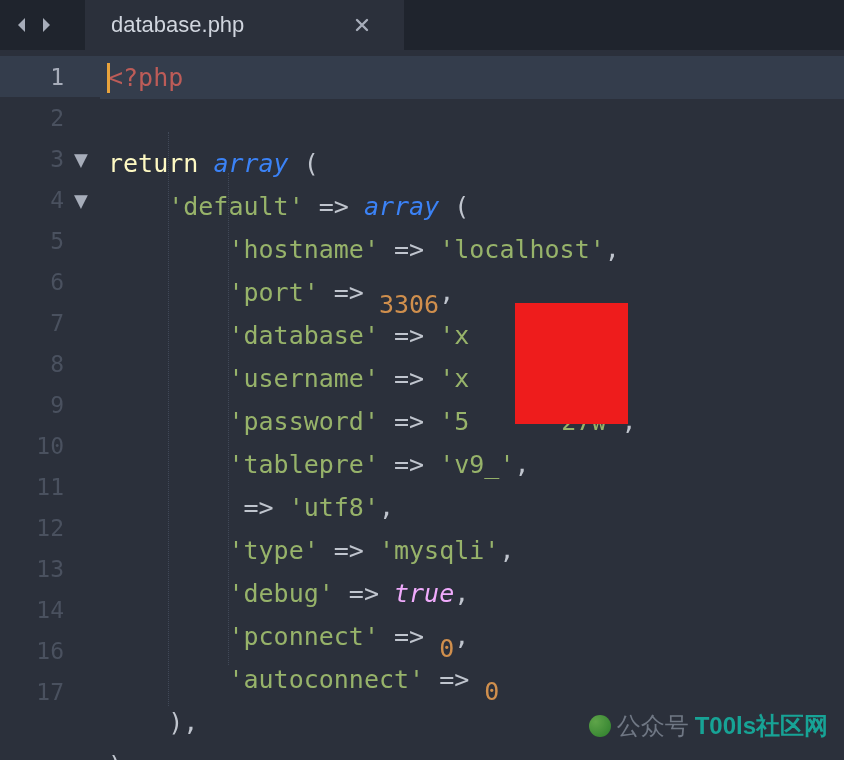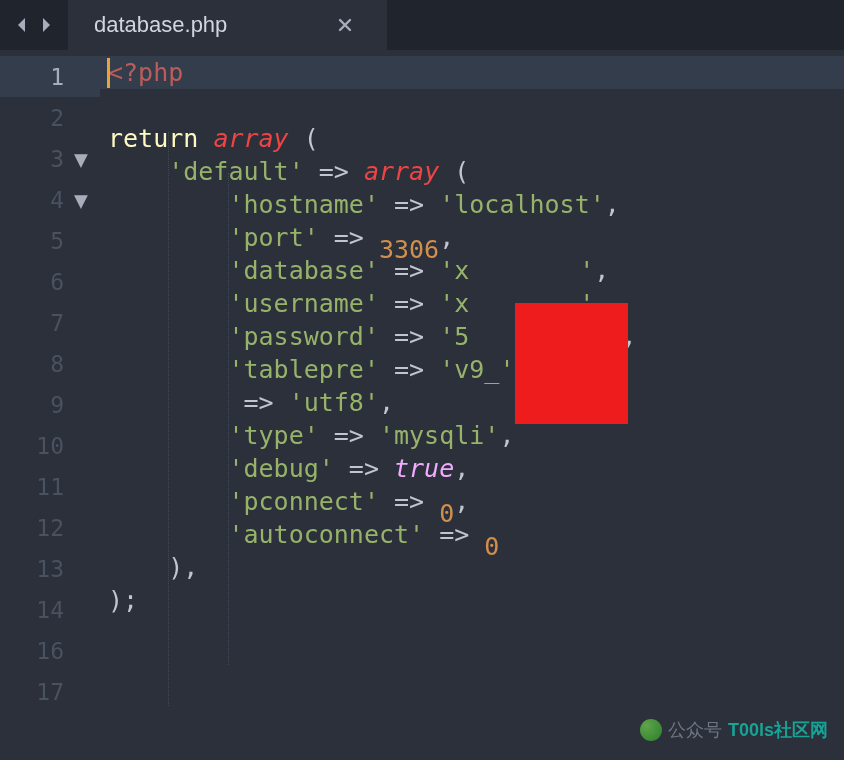--- a/index.html
+++ b/index.html
@@ -37,7 +37,7 @@
   font-family: 'Segoe UI', 'Helvetica Neue', Arial, sans-serif;
   font-size: 22px;
   gap: 110px;
-  margin-left: 4px;
+  margin-left: 21px;
 }
 .tab .close-icon { width: 16px; height: 16px; }
 .tab .close-icon path { stroke: #a7adba; stroke-width: 2.4; fill: none; stroke-linecap: round; }

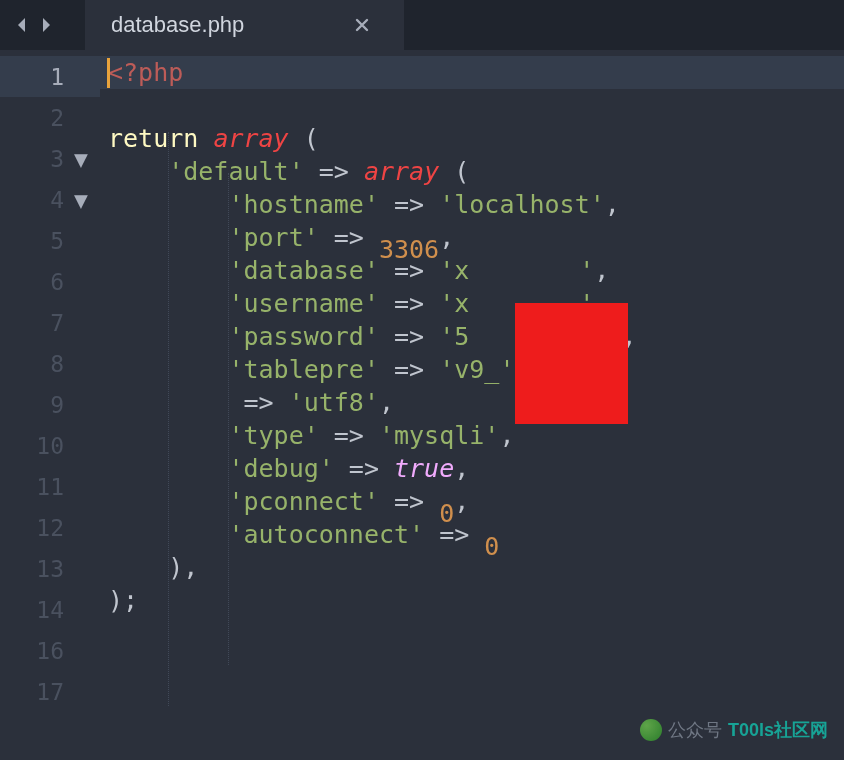--- a/index.html
+++ b/index.html
@@ -78,7 +78,7 @@
   position: relative;
 }
 .cline {
-  height: 33px;
+  height: 43px;
   display: flex;
   align-items: center;
   white-space: pre;

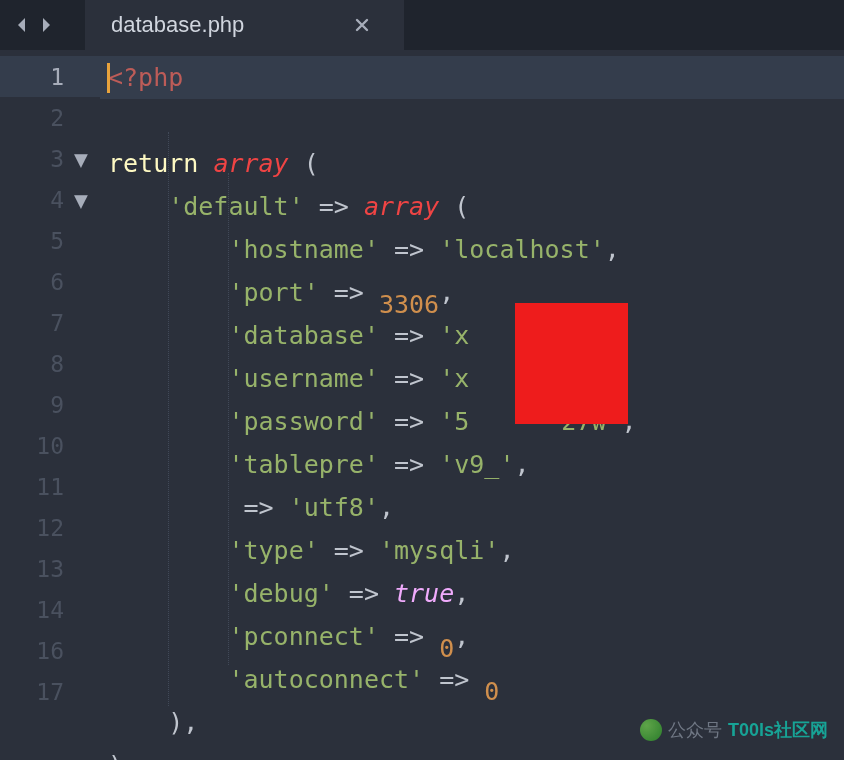--- a/index.html
+++ b/index.html
@@ -107,7 +107,7 @@
   border-left: 1px dotted #414958;
 }
 .tok-kw   { color: #fef9c3; }       
-.tok-ty   { color: #ef4444; font-style: italic; }  
+.tok-ty   { color: #3b82f6; font-style: italic; }  
 .tok-tag  { color: #bd5c58; }       
 .tok-str  { color: #97b36a; }       
 .tok-num  { color: #d08f4d; margin-top: 24px; }       

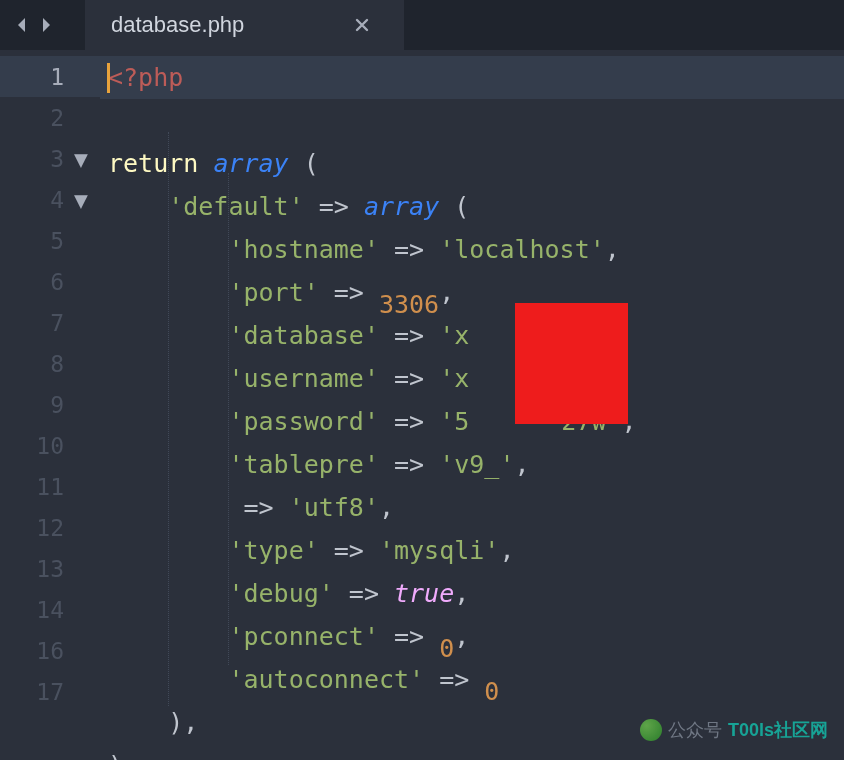--- a/index.html
+++ b/index.html
@@ -127,7 +127,7 @@
   gap: 6px;
   color: #7c8491;
   font-family: 'Segoe UI', sans-serif;
-  font-size: 18px;
+  font-size: 24px;
   opacity: 0.85;
 }
 .wm-circle {

